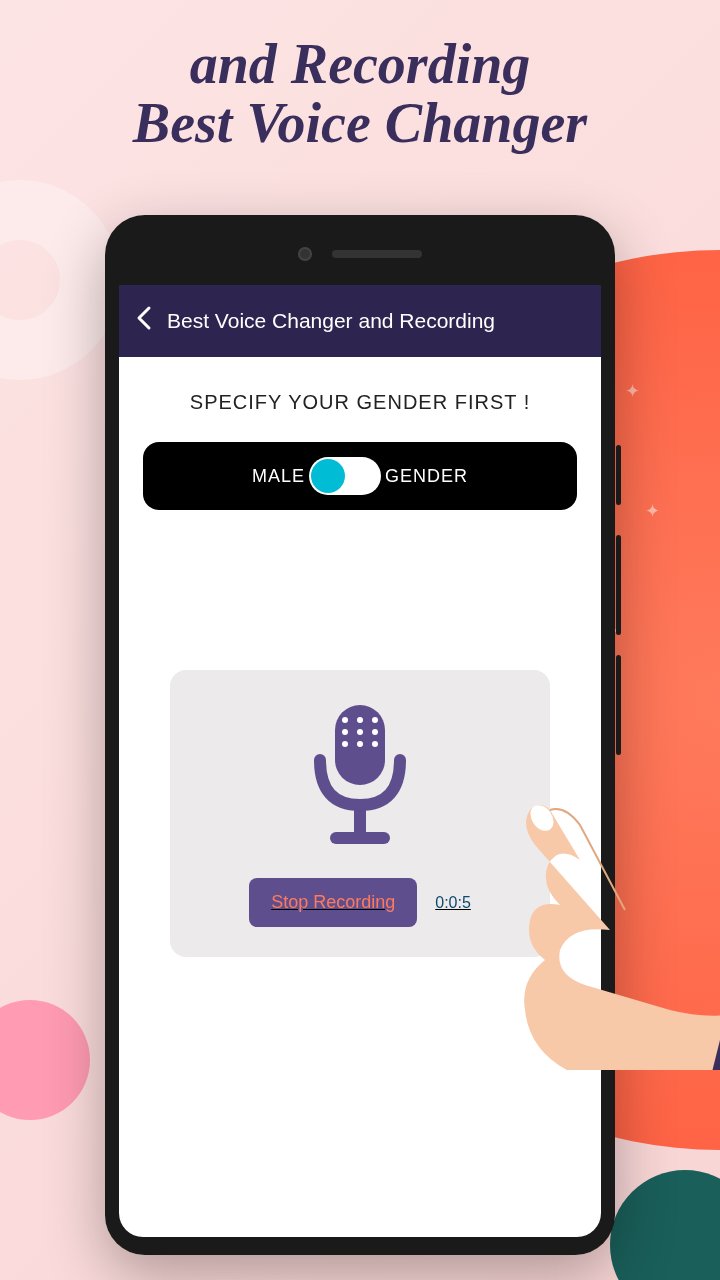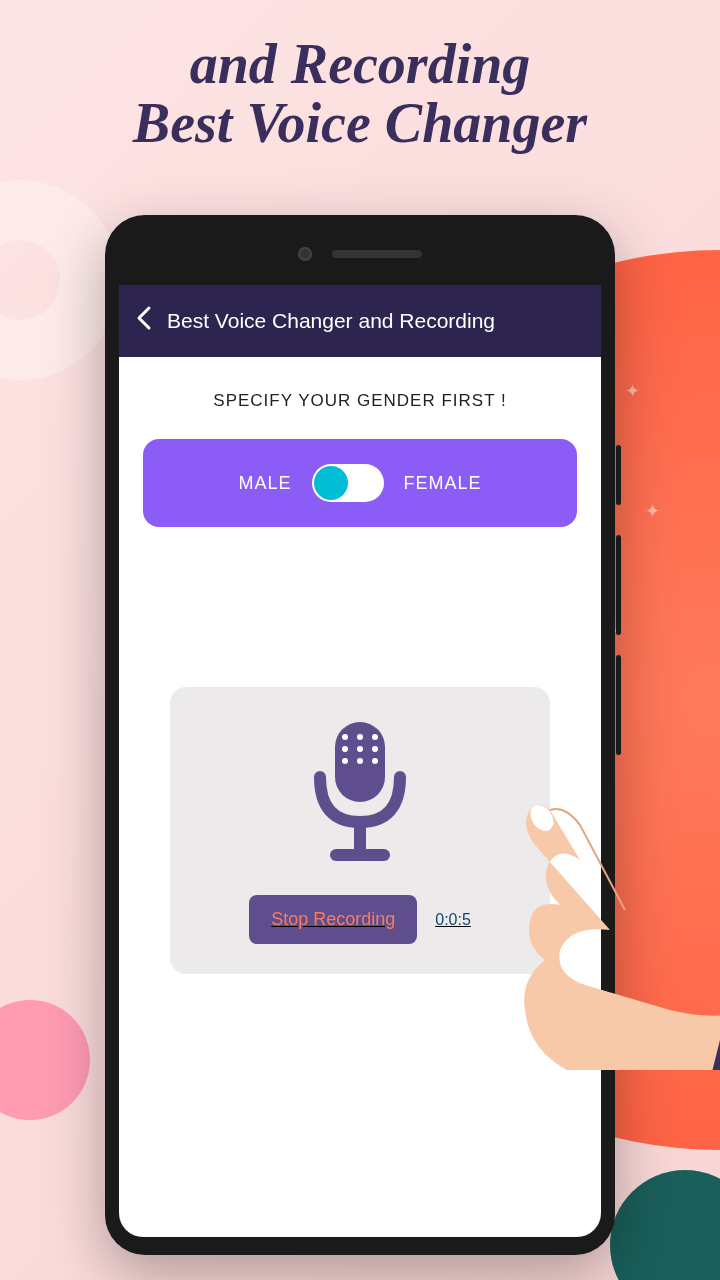--- a/index.html
+++ b/index.html
@@ -27,7 +27,7 @@
 .back-btn{color:#fff;font-size:28px;margin-right:14px;cursor:pointer;}
 .app-title{color:#fff;font-size:21px;font-weight:500;}
 .content{padding:34px 24px;}
-.prompt{text-align:center;font-size:17px;letter-spacing:1px;color:#222;font-weight:500;}
+.prompt{text-align:center;font-size:20px;letter-spacing:1px;color:#222;font-weight:500;}
 .gender-toggle{margin:28px auto 0;background:#8b5cf6;border-radius:16px;height:88px;display:flex;align-items:center;justify-content:center;gap:20px;}
 .gender-label{color:#fff;font-size:18px;font-weight:500;letter-spacing:1px;}
 .toggle{width:72px;height:38px;background:#fff;border-radius:20px;position:relative;cursor:pointer;}

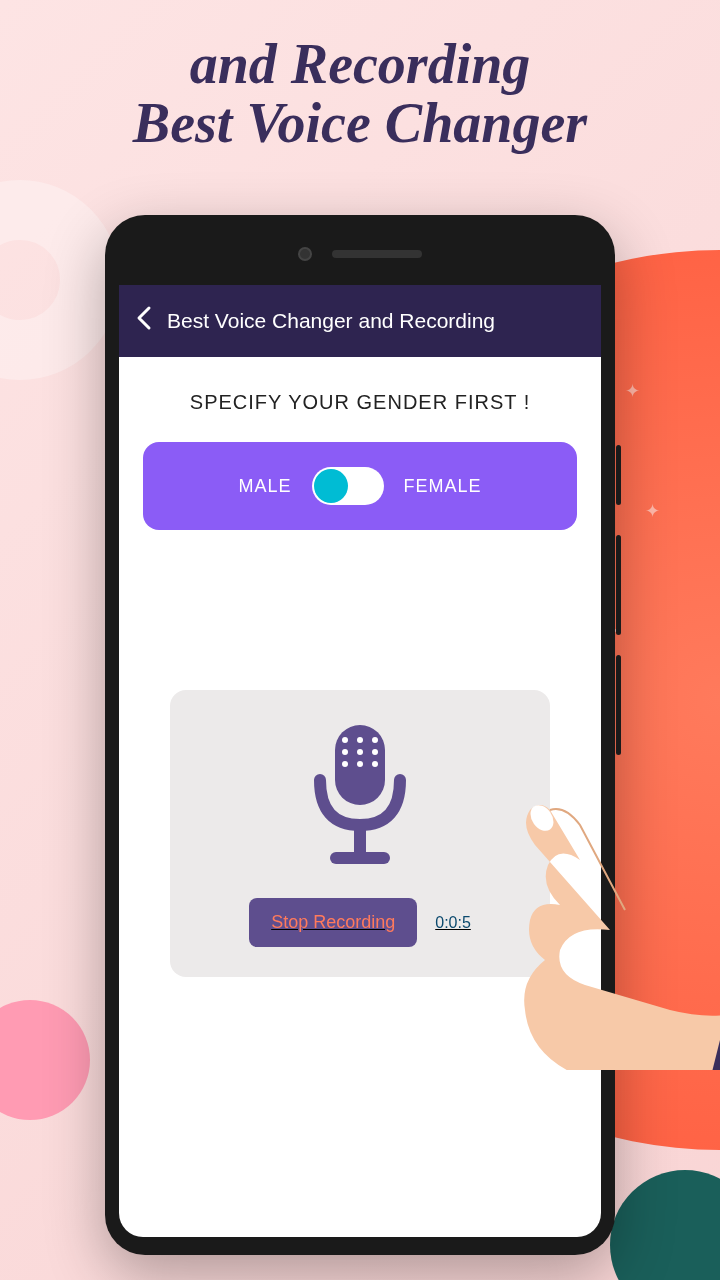--- a/index.html
+++ b/index.html
@@ -28,7 +28,7 @@
 .app-title{color:#fff;font-size:21px;font-weight:500;}
 .content{padding:34px 24px;}
 .prompt{text-align:center;font-size:20px;letter-spacing:1px;color:#222;font-weight:500;}
-.gender-toggle{margin:28px auto 0;background:#8b5cf6;border-radius:16px;height:88px;display:flex;align-items:center;justify-content:center;gap:20px;}
+.gender-toggle{margin:28px auto 0;background:#000000;border-radius:16px;height:68px;display:flex;align-items:center;justify-content:center;gap:4px;}
 .gender-label{color:#fff;font-size:18px;font-weight:500;letter-spacing:1px;}
 .toggle{width:72px;height:38px;background:#fff;border-radius:20px;position:relative;cursor:pointer;}
 .toggle-knob{position:absolute;width:34px;height:34px;border-radius:50%;background:#00bcd4;top:2px;left:2px;}

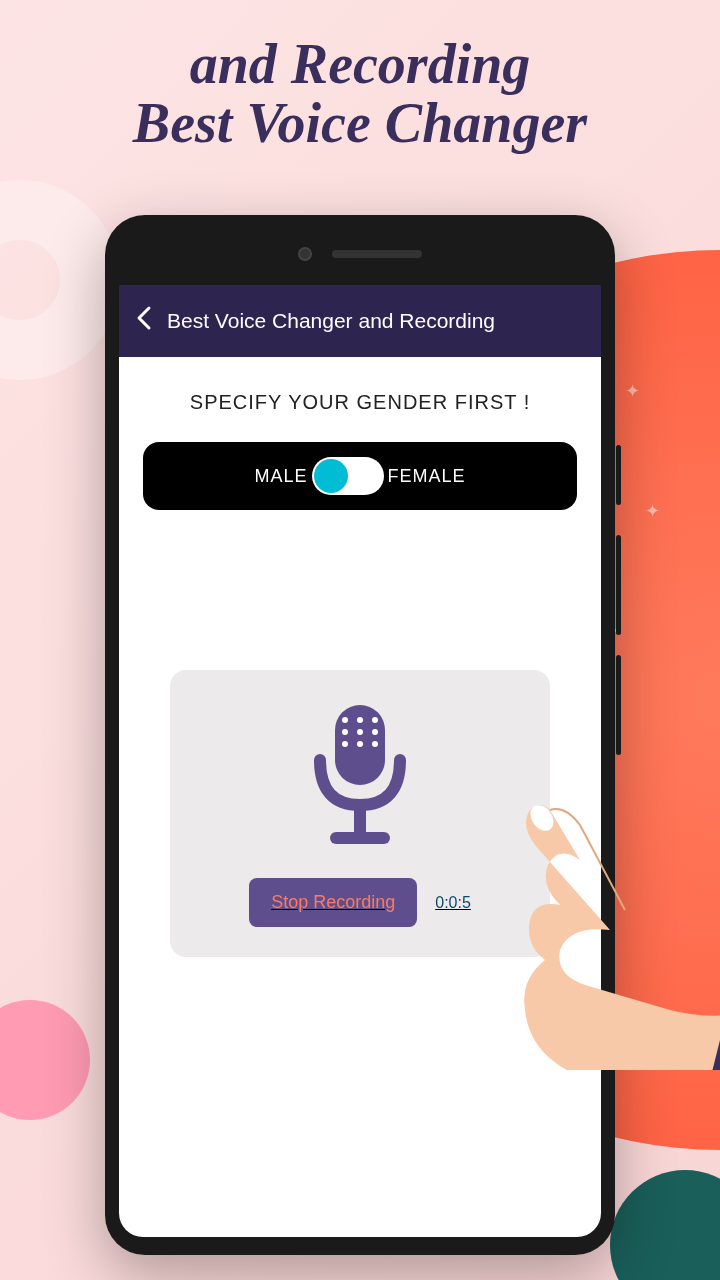--- a/index.html
+++ b/index.html
@@ -84,7 +84,7 @@
         <div class="toggle">
           <div class="toggle-knob"></div>
         </div>
-        <span class="gender-label">FEMALE</span>
+        <span class="gender-label">GENDER</span>
       </div>
 
       <div class="rec-card">

